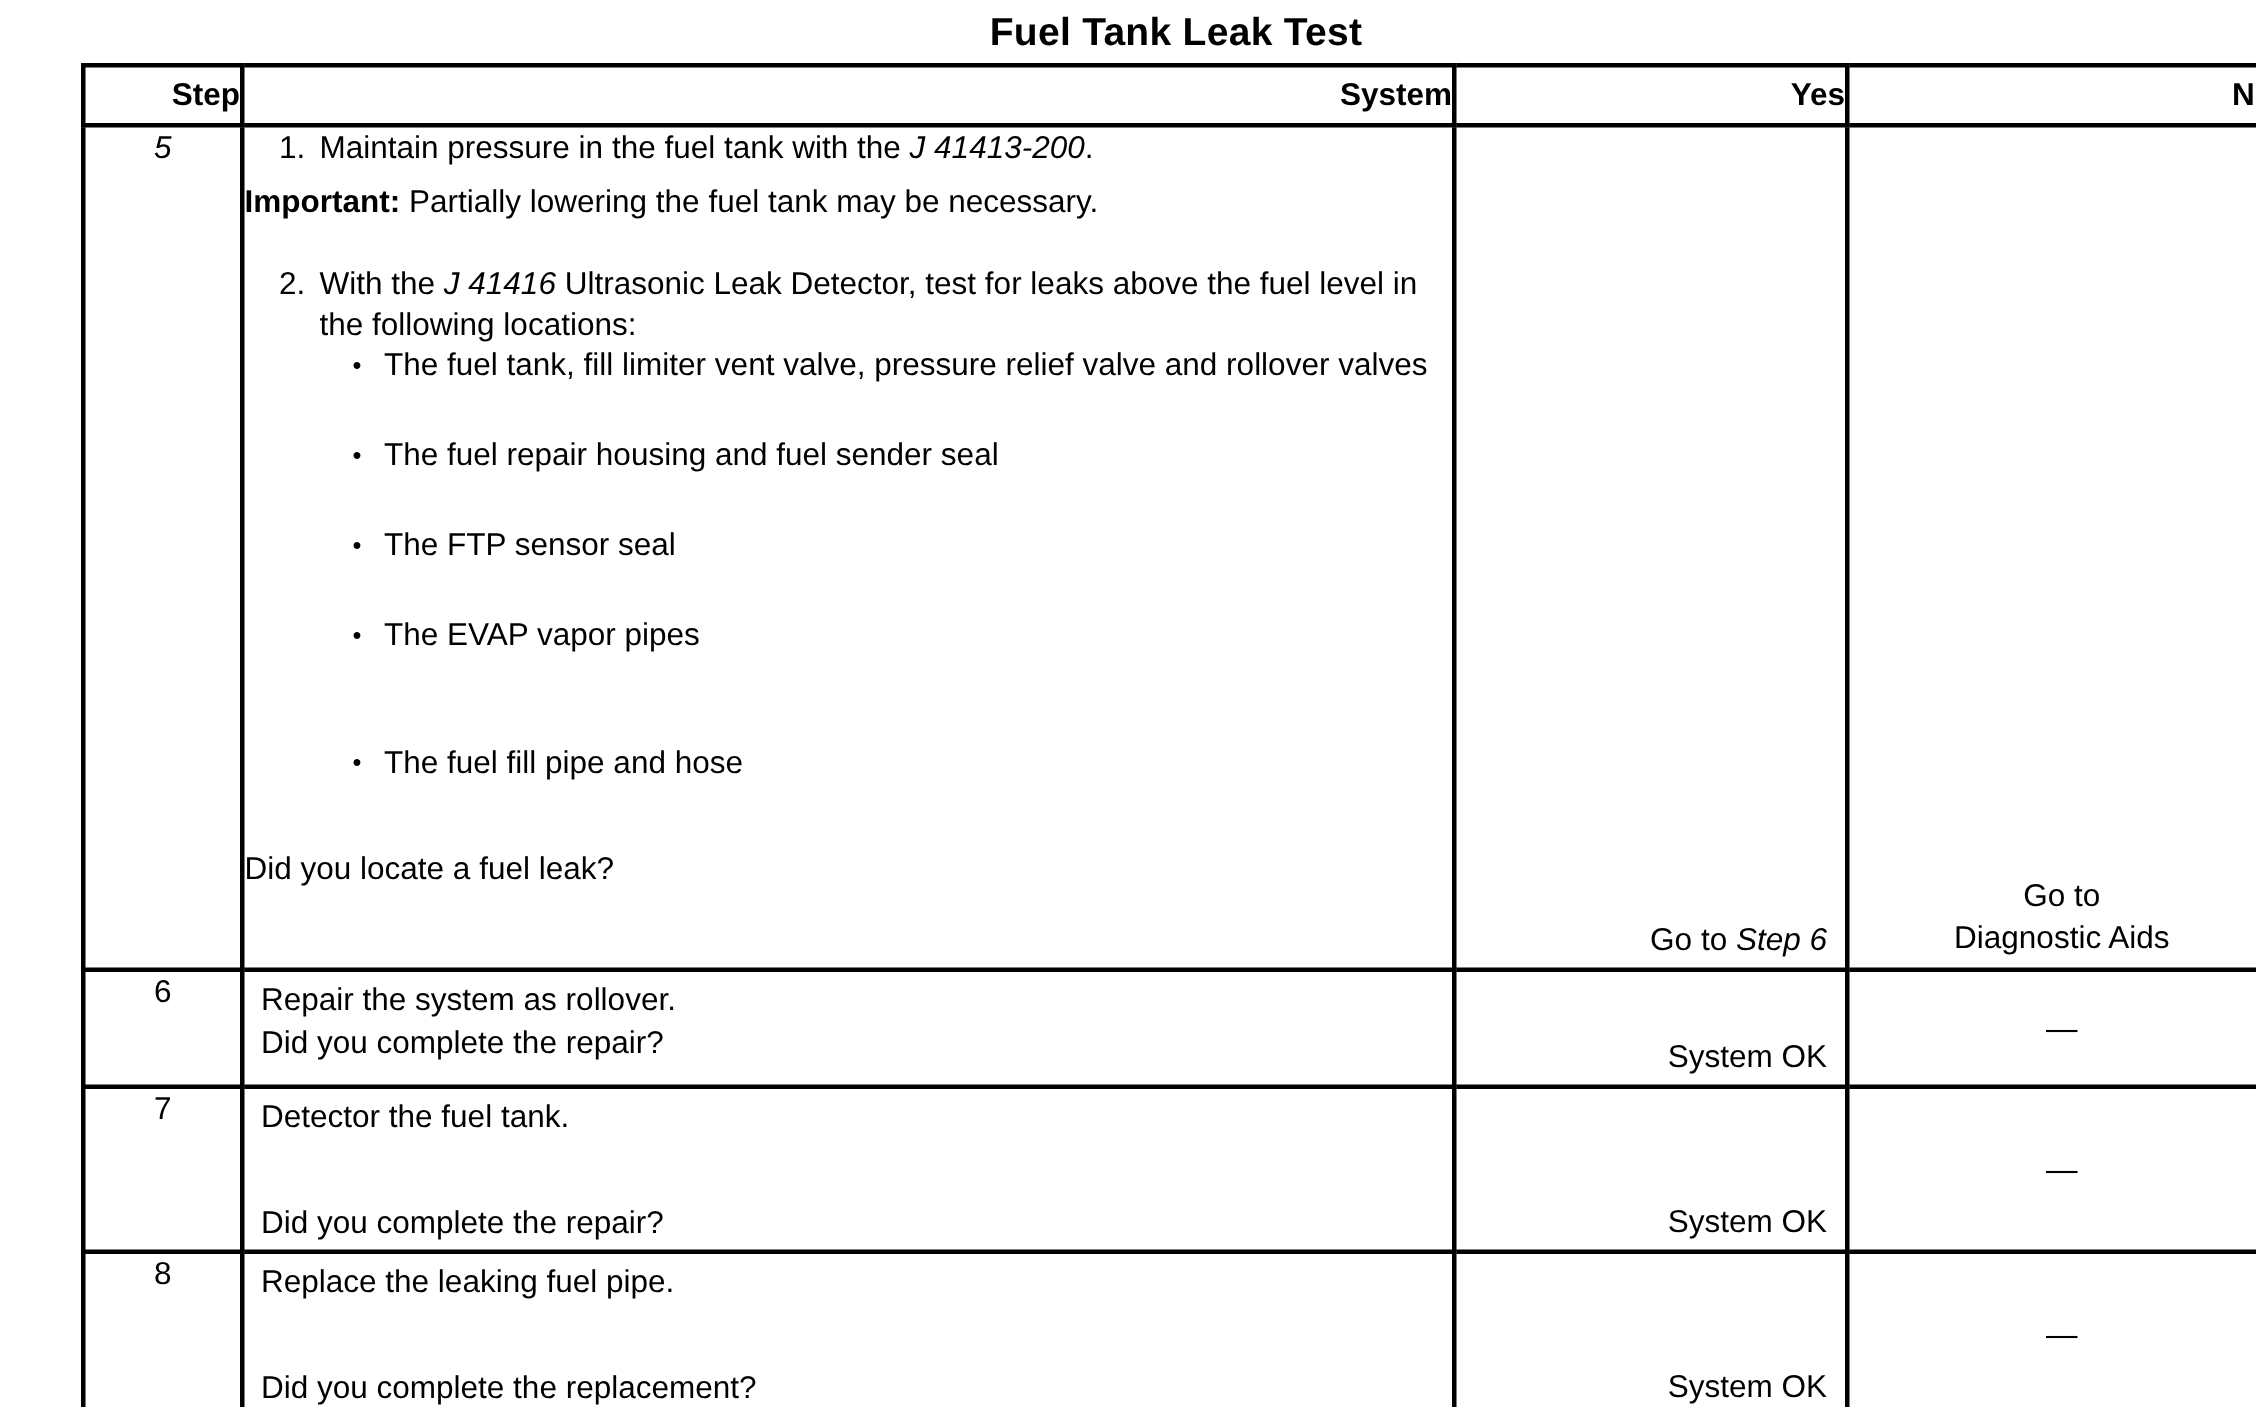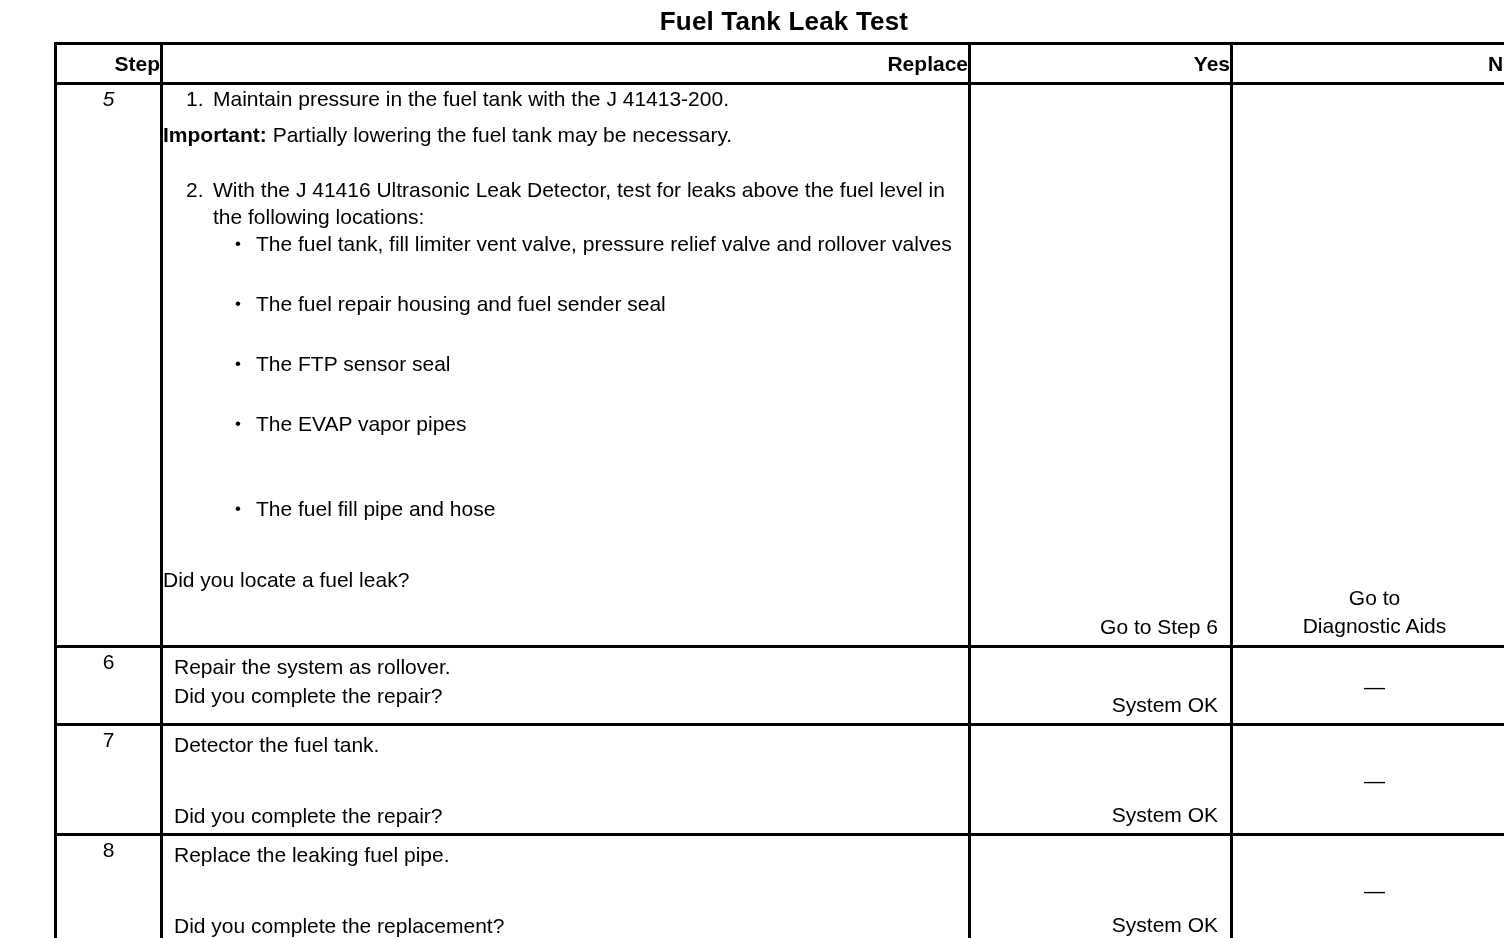--- a/index.html
+++ b/index.html
@@ -179,7 +179,7 @@
     <thead>
       <tr class="hdr">
         <th>Step</th>
-        <th>Replace</th>
+        <th>System</th>
         <th>Yes</th>
         <th>No</th>
       </tr>

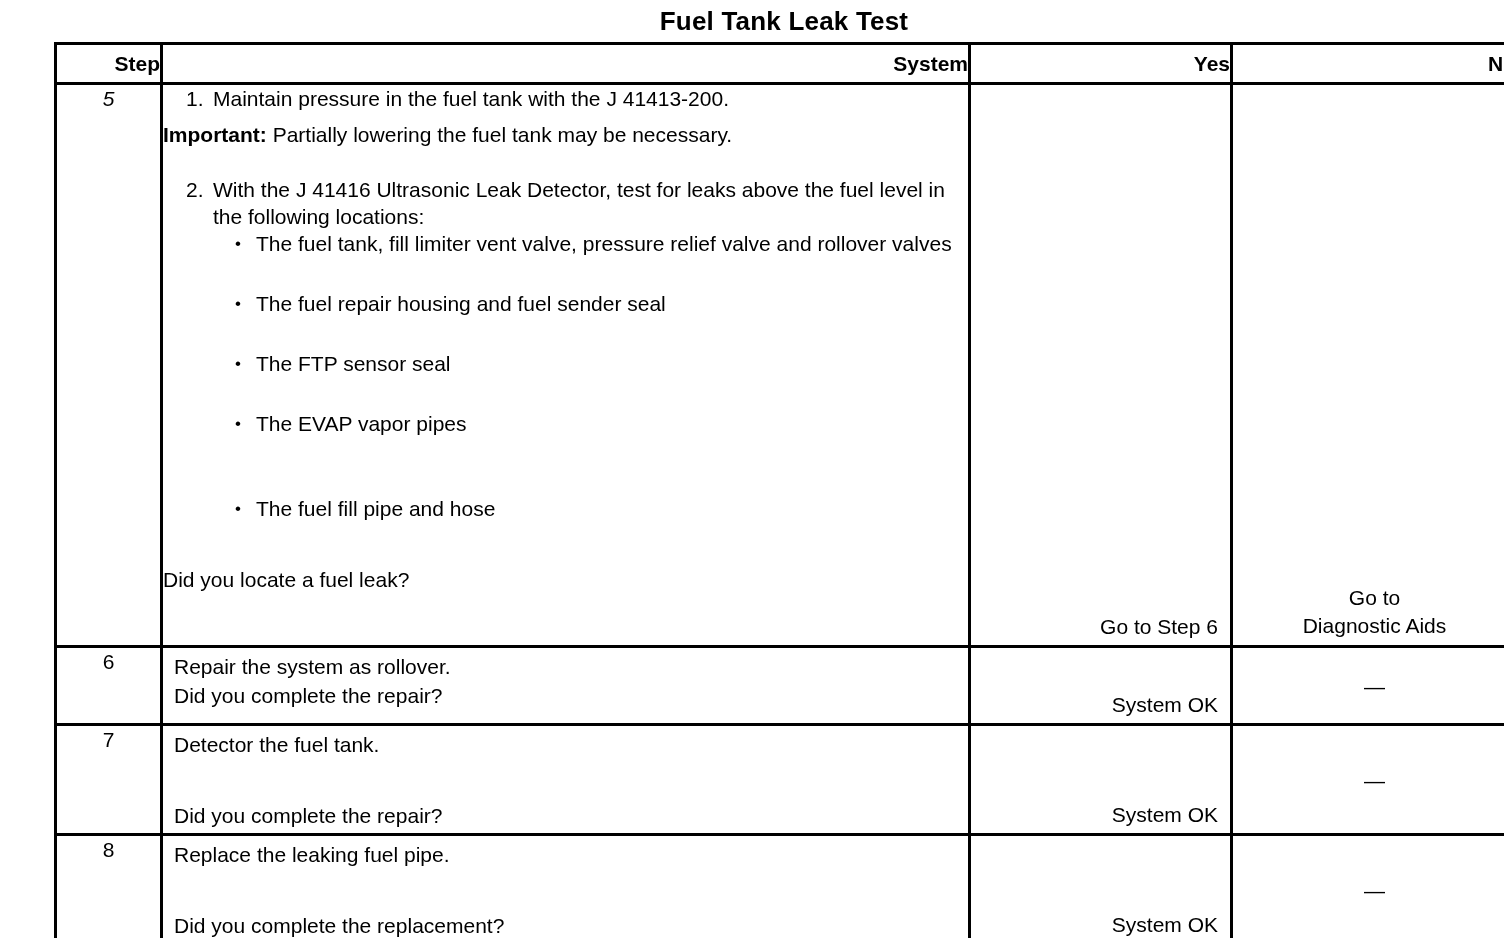--- a/index.html
+++ b/index.html
@@ -152,7 +152,7 @@
     transform: translateY(-50%);
     text-align: center;
   }
-  .ital { }
+  .ital { font-style: italic; }
   .dash { font-size: 21px; letter-spacing: 0; }
 
   

